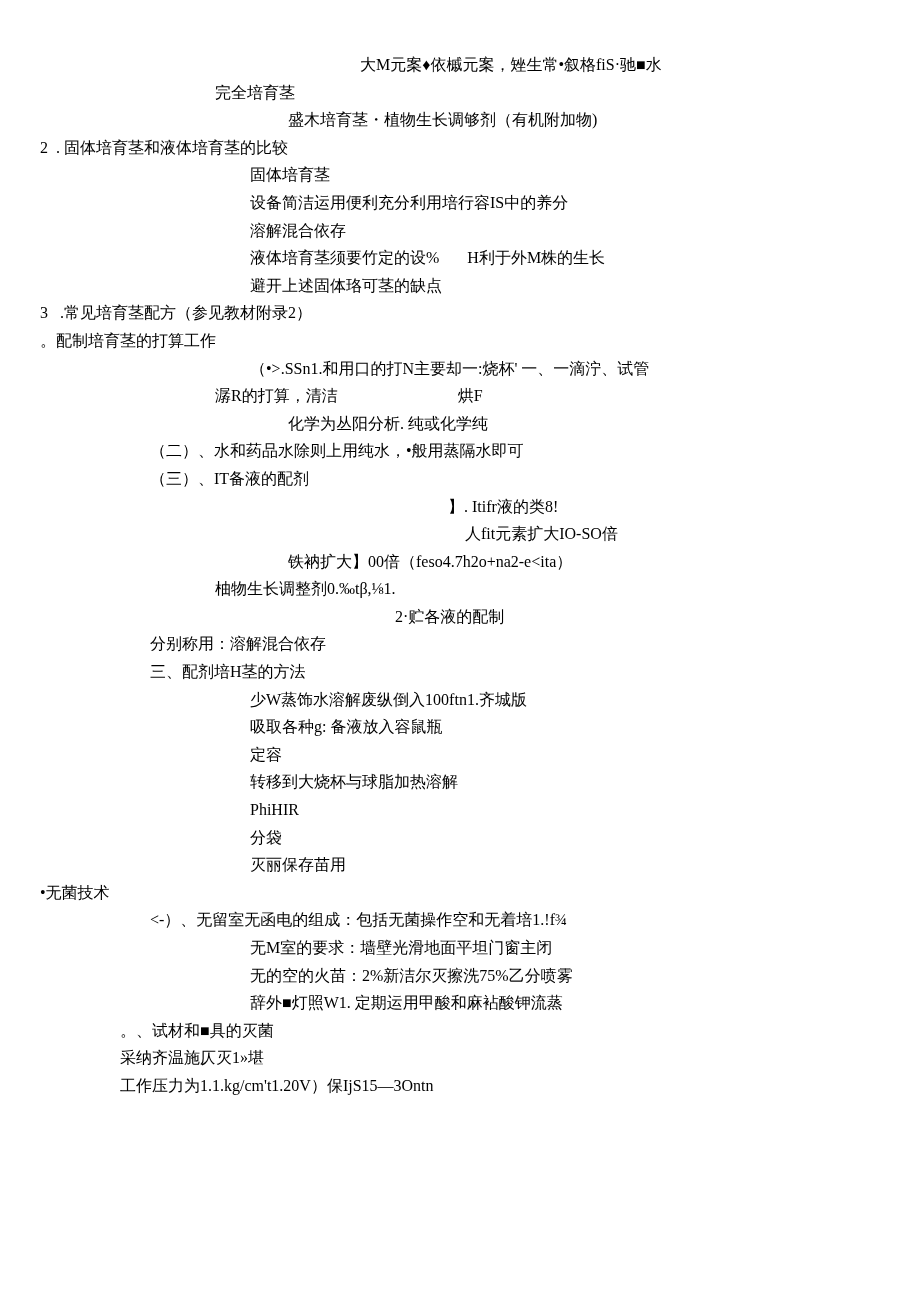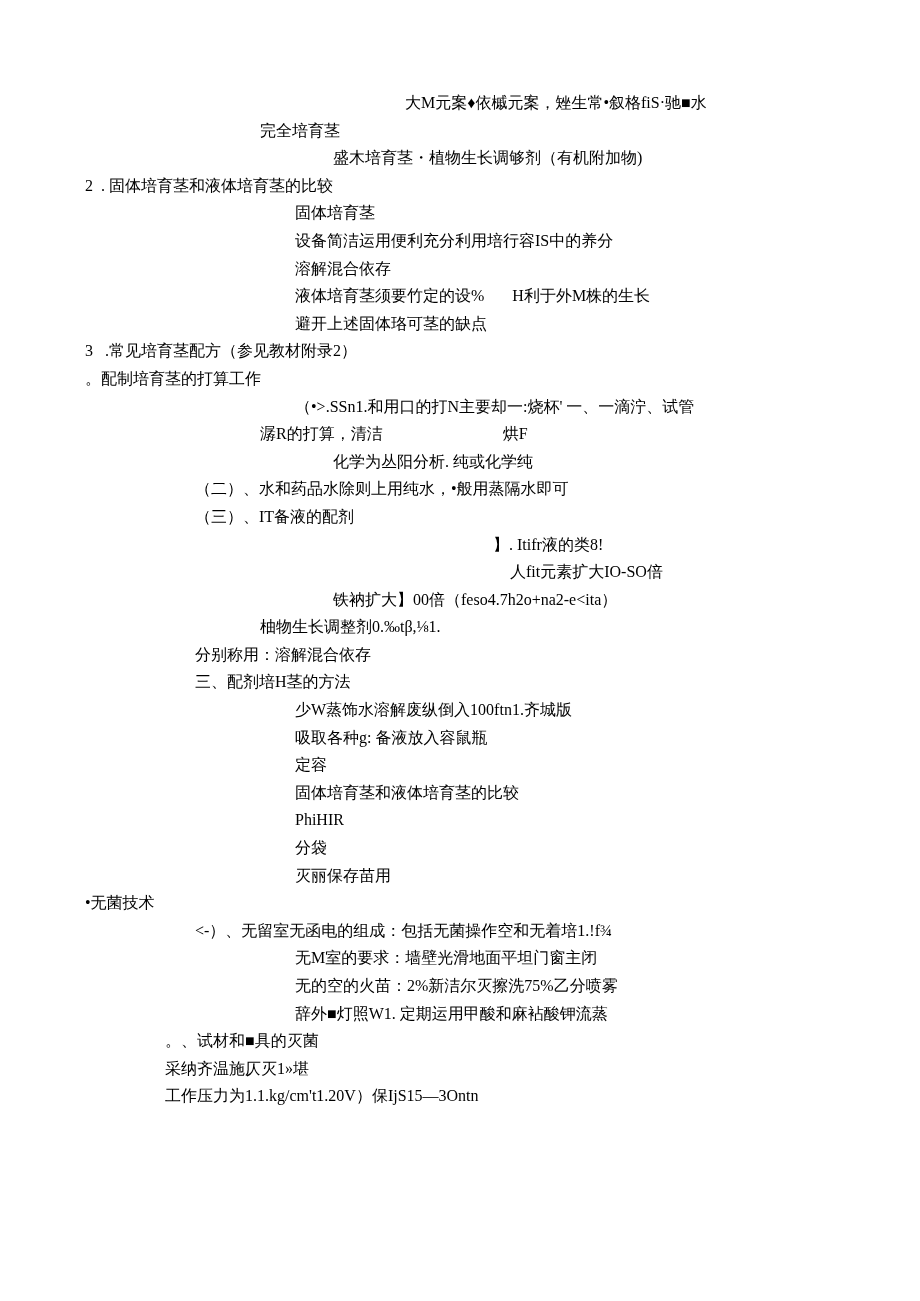--- a/index.html
+++ b/index.html
@@ -13,8 +13,7 @@
     width: 920px;
   }
   .page {
-    padding: 88px 40px 60px 40px;
-    margin-left: 45px;
+    padding: 50px 40px 60px 40px;
   }
   .line {
     white-space: pre;

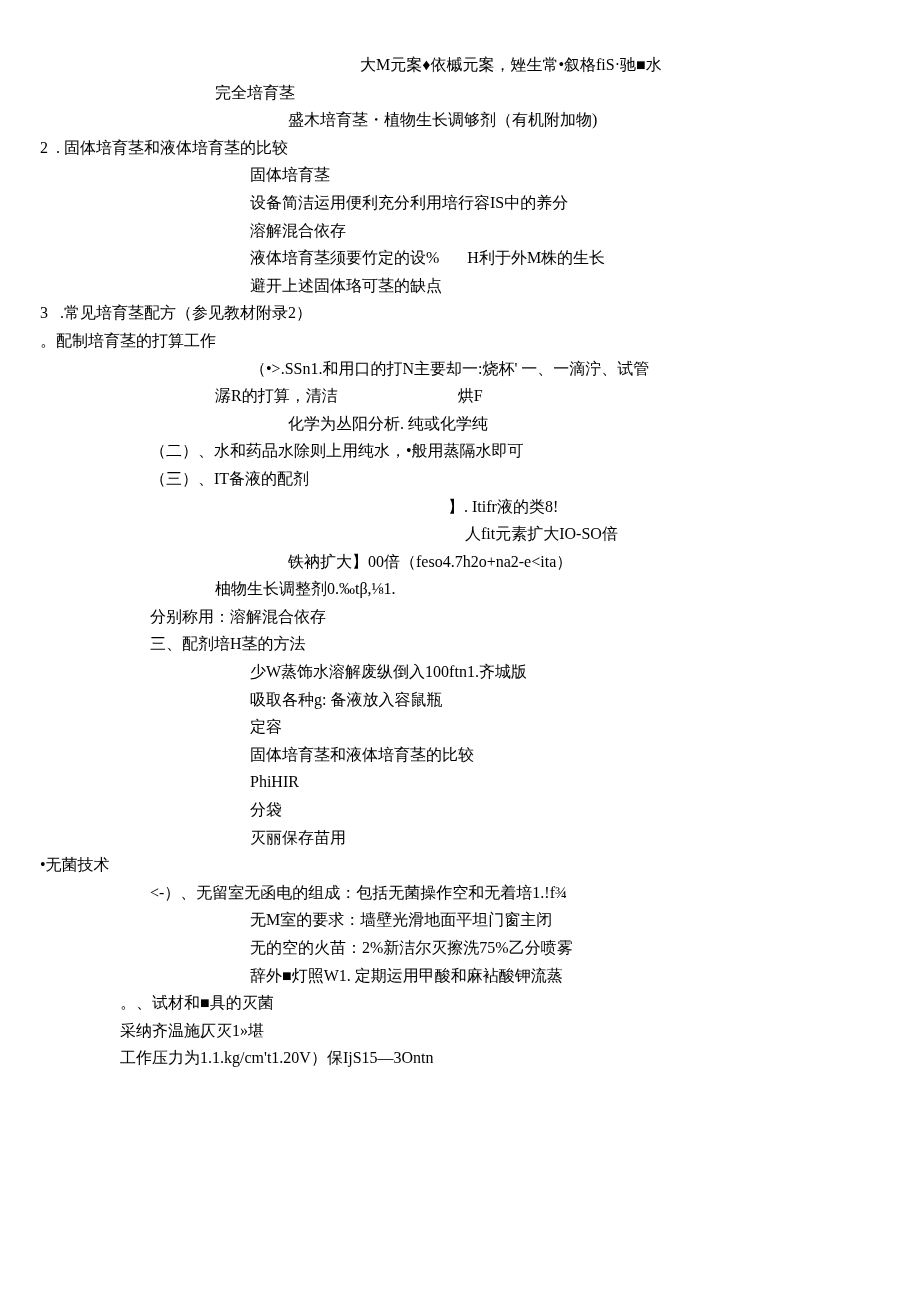--- a/index.html
+++ b/index.html
@@ -54,6 +54,7 @@
   <div class="line indC">人fit元素扩大IO-SO倍</div>
   <div class="line ind5">铁衲扩大】00倍（feso4.7h2o+na2-e&lt;ita）</div>
   <div class="line ind3">柚物生长调整剂0.‰tβ,⅛1.</div>
+  <div class="line indD">2·贮各液的配制</div>
   <div class="line ind2">分别称用：溶解混合依存</div>
   <div class="line ind2">三、配剂培H茎的方法</div>
   <div class="line ind4">少W蒸饰水溶解废纵倒入100ftn1.齐城版</div>

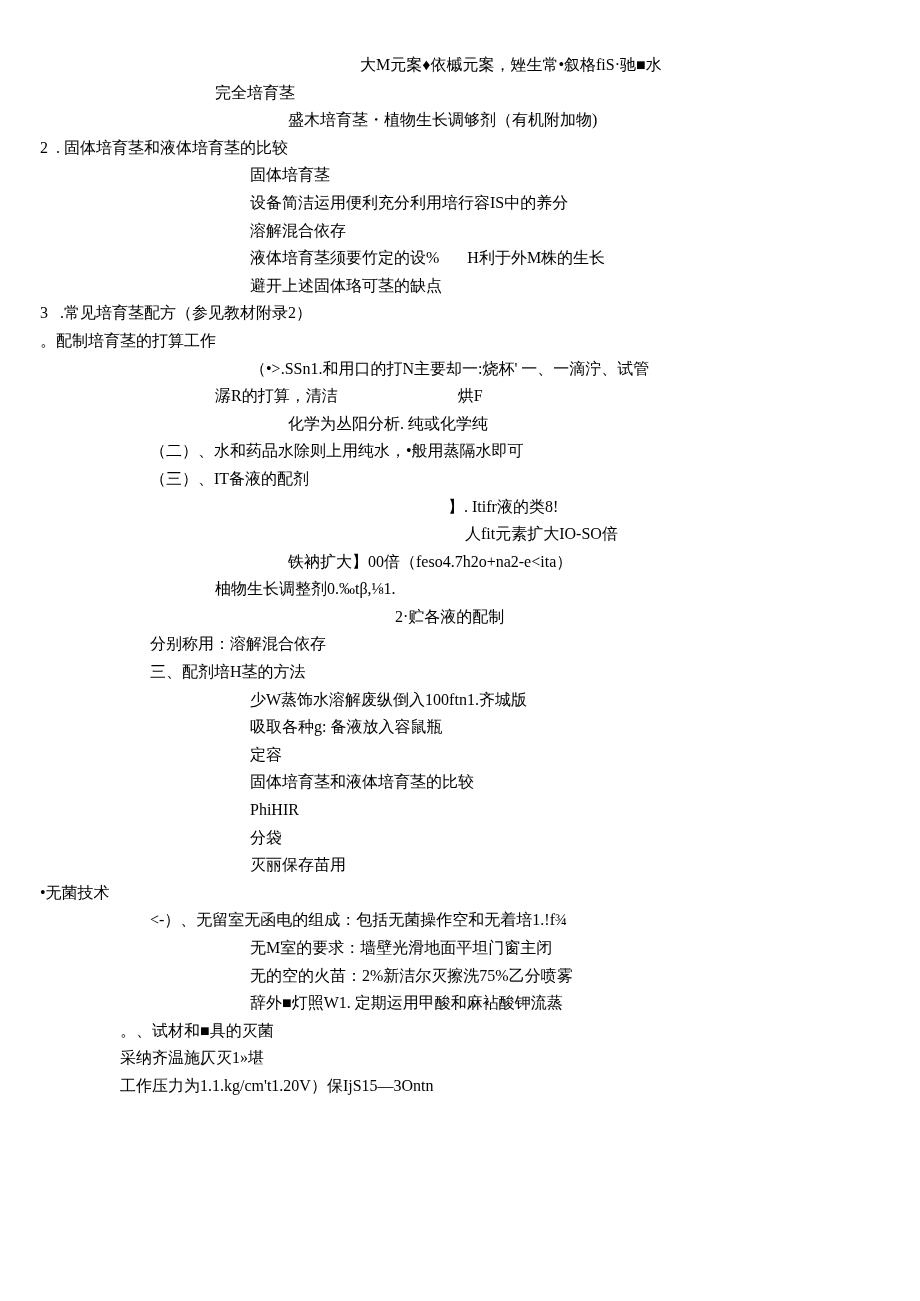--- a/index.html
+++ b/index.html
@@ -60,7 +60,7 @@
   <div class="line ind4">少W蒸饰水溶解废纵倒入100ftn1.齐城版</div>
   <div class="line ind4">吸取各种g: 备液放入容鼠瓶</div>
   <div class="line ind4">定容</div>
-  <div class="line ind4">固体培育茎和液体培育茎的比较</div>
+  <div class="line ind4">转移到大烧杯与球脂加热溶解</div>
   <div class="line ind4">PhiHIR</div>
   <div class="line ind4">分袋</div>
   <div class="line ind4">灭丽保存苗用</div>

